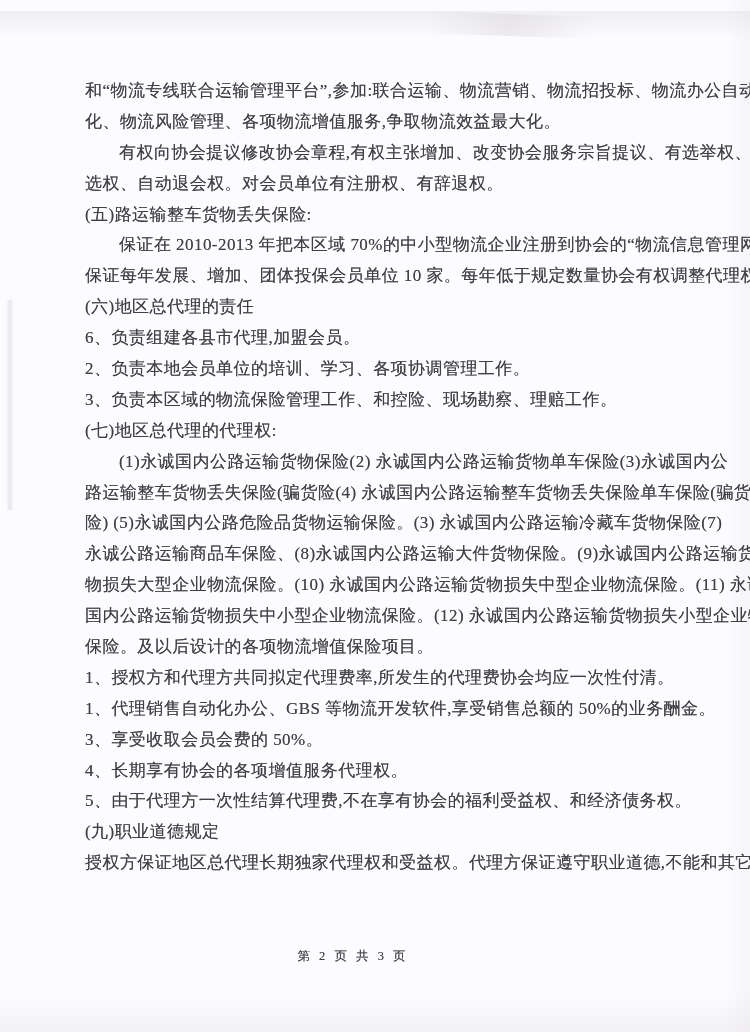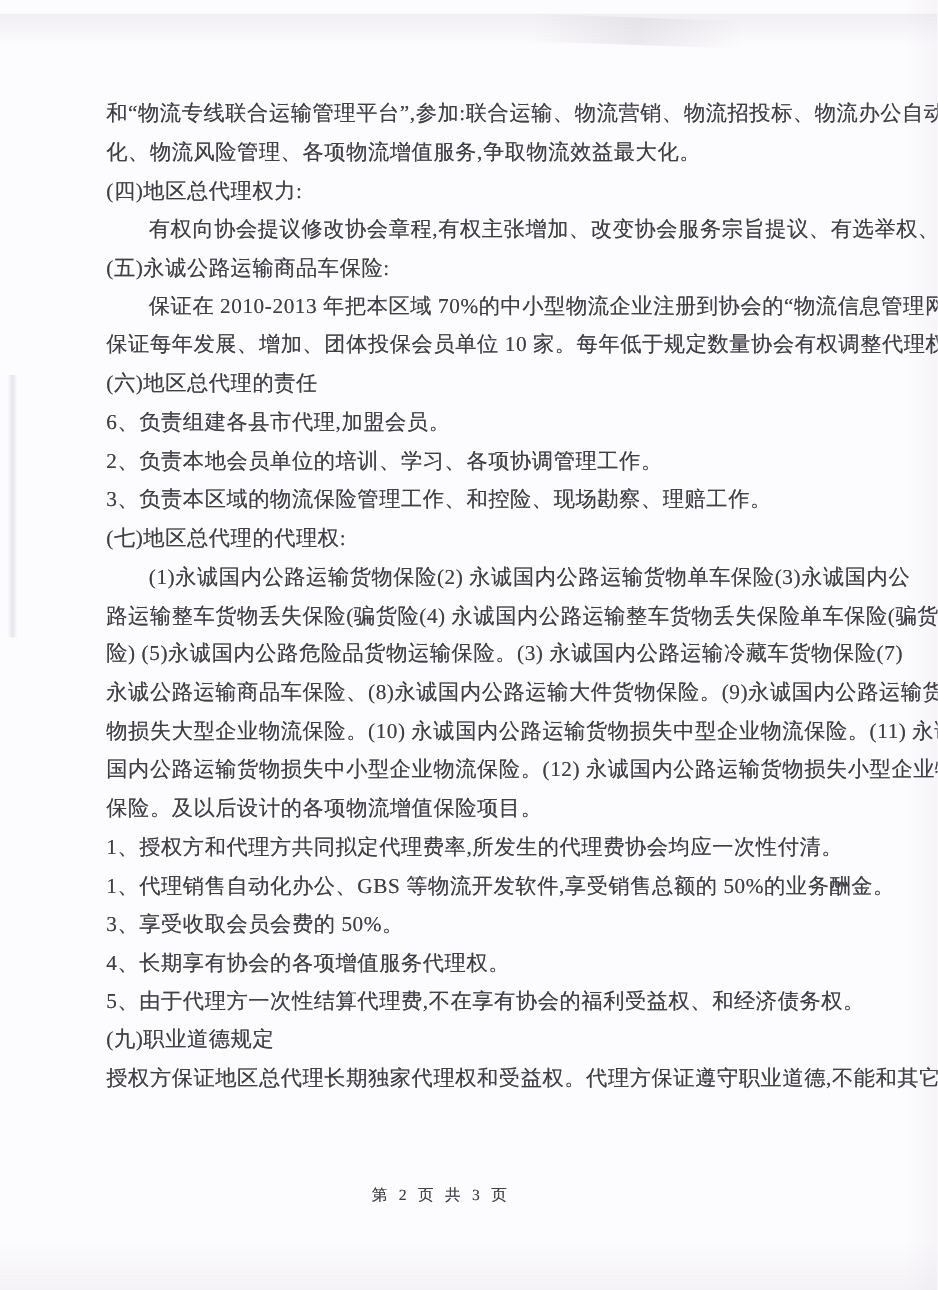--- a/index.html
+++ b/index.html
@@ -80,7 +80,6 @@
   <div class="doc" id="doc-body">
       <div class="line">和“物流专线联合运输管理平台”,参加:联合运输、物流营销、物流招投标、物流办公自动</div>
       <div class="line">化、物流风险管理、各项物流增值服务,争取物流效益最大化。</div>
-      <div class="line">(四)地区总代理权力:</div>
       <div class="line indent">有权向协会提议修改协会章程,有权主张增加、改变协会服务宗旨提议、有选举权、当</div>
       <div class="line">(五)永诚公路运输商品车保险:</div>
       <div class="line indent">保证在 2010-2013 年把本区域 70%的中小型物流企业注册到协会的“物流信息管理网”。</div>

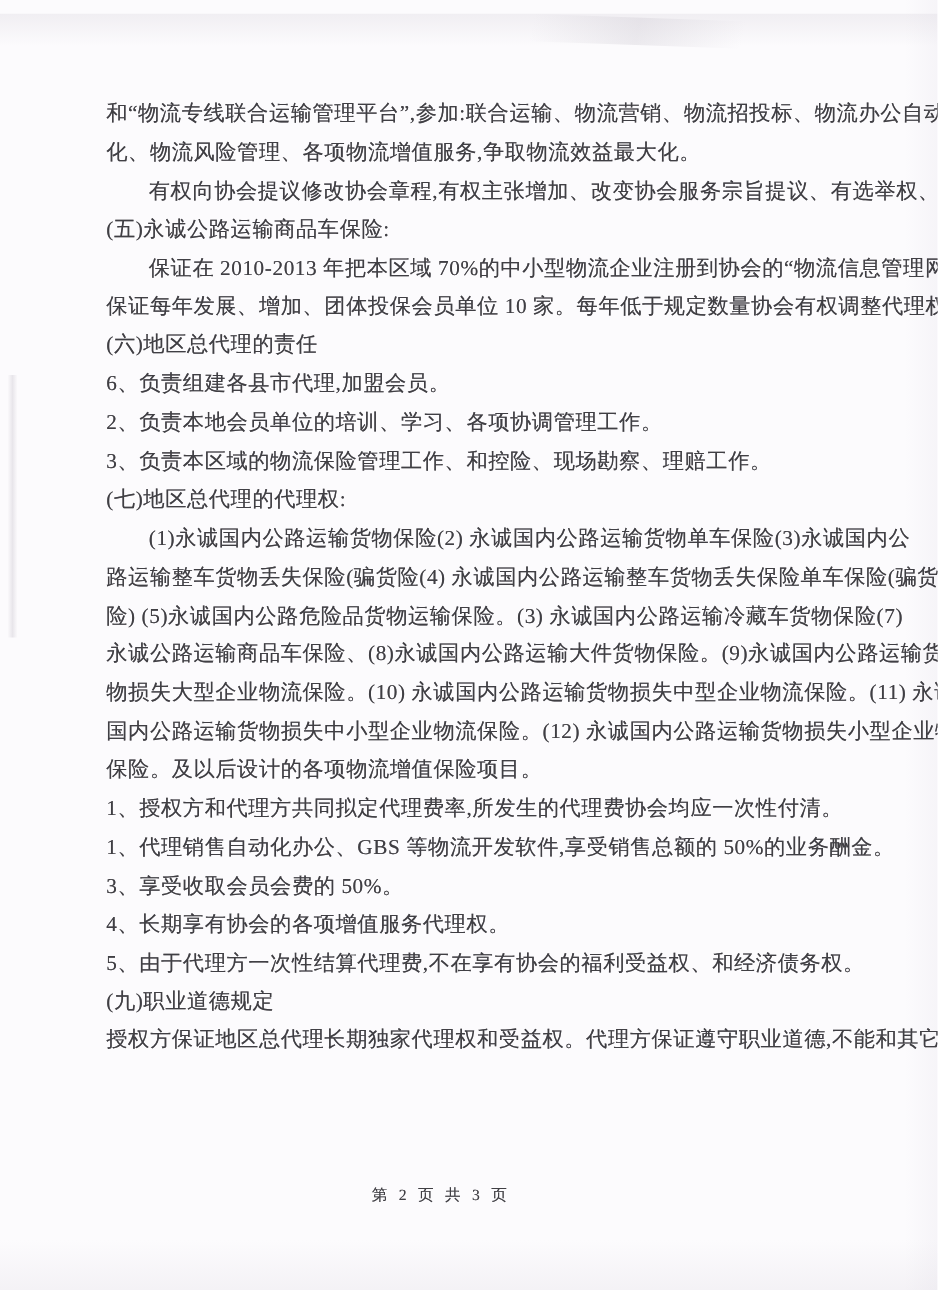--- a/index.html
+++ b/index.html
@@ -81,6 +81,7 @@
       <div class="line">和“物流专线联合运输管理平台”,参加:联合运输、物流营销、物流招投标、物流办公自动</div>
       <div class="line">化、物流风险管理、各项物流增值服务,争取物流效益最大化。</div>
       <div class="line indent">有权向协会提议修改协会章程,有权主张增加、改变协会服务宗旨提议、有选举权、当</div>
+      <div class="line">选权、自动退会权。对会员单位有注册权、有辞退权。</div>
       <div class="line">(五)永诚公路运输商品车保险:</div>
       <div class="line indent">保证在 2010-2013 年把本区域 70%的中小型物流企业注册到协会的“物流信息管理网”。</div>
       <div class="line">保证每年发展、增加、团体投保会员单位 10 家。每年低于规定数量协会有权调整代理权。</div>

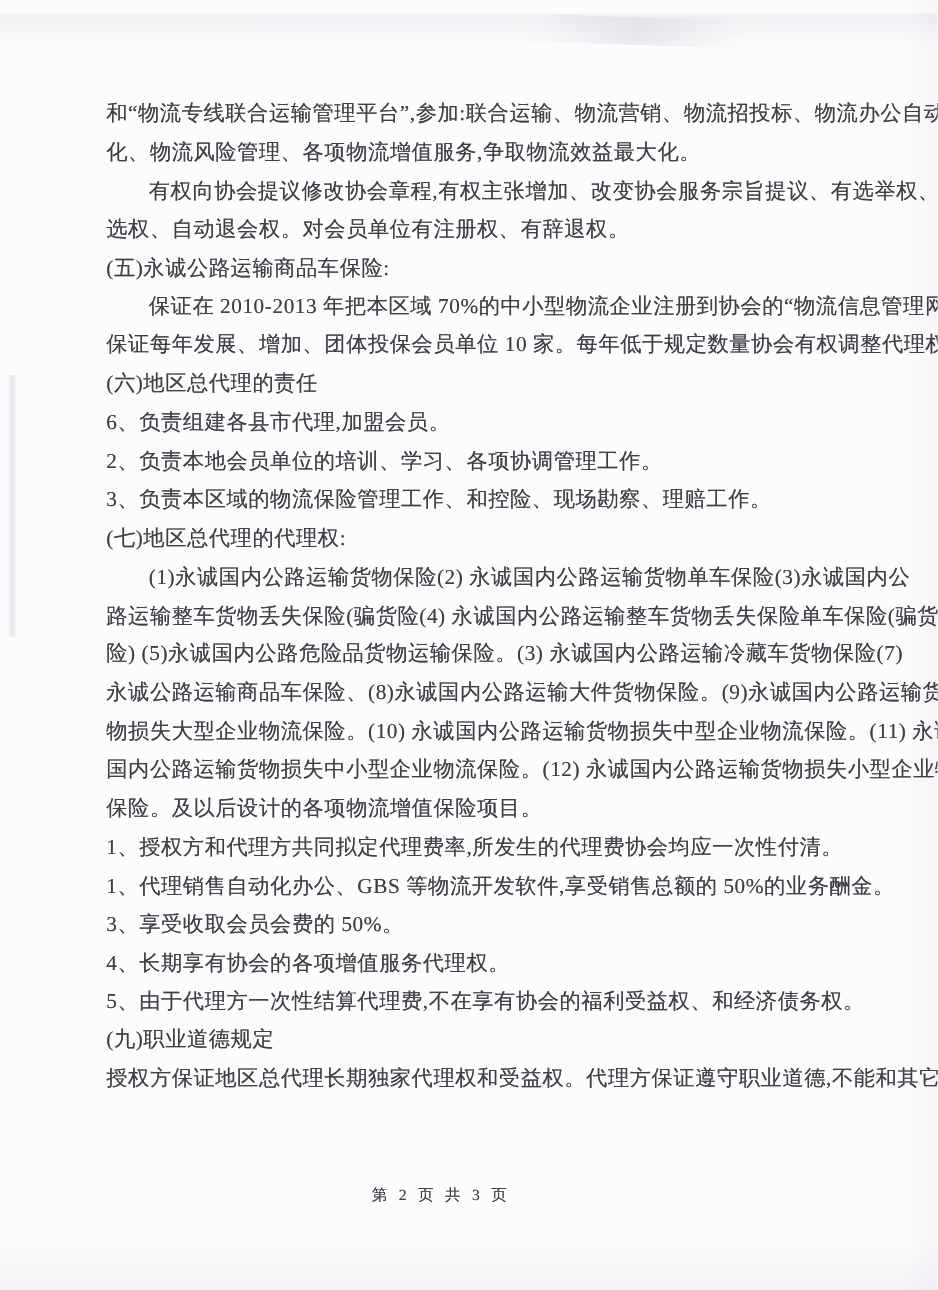--- a/index.html
+++ b/index.html
@@ -82,7 +82,7 @@
       <div class="line">化、物流风险管理、各项物流增值服务,争取物流效益最大化。</div>
       <div class="line indent">有权向协会提议修改协会章程,有权主张增加、改变协会服务宗旨提议、有选举权、当</div>
       <div class="line">选权、自动退会权。对会员单位有注册权、有辞退权。</div>
-      <div class="line">(五)永诚公路运输商品车保险:</div>
+      <div class="line">(五)路运输整车货物丢失保险:</div>
       <div class="line indent">保证在 2010-2013 年把本区域 70%的中小型物流企业注册到协会的“物流信息管理网”。</div>
       <div class="line">保证每年发展、增加、团体投保会员单位 10 家。每年低于规定数量协会有权调整代理权。</div>
       <div class="line">(六)地区总代理的责任</div>

